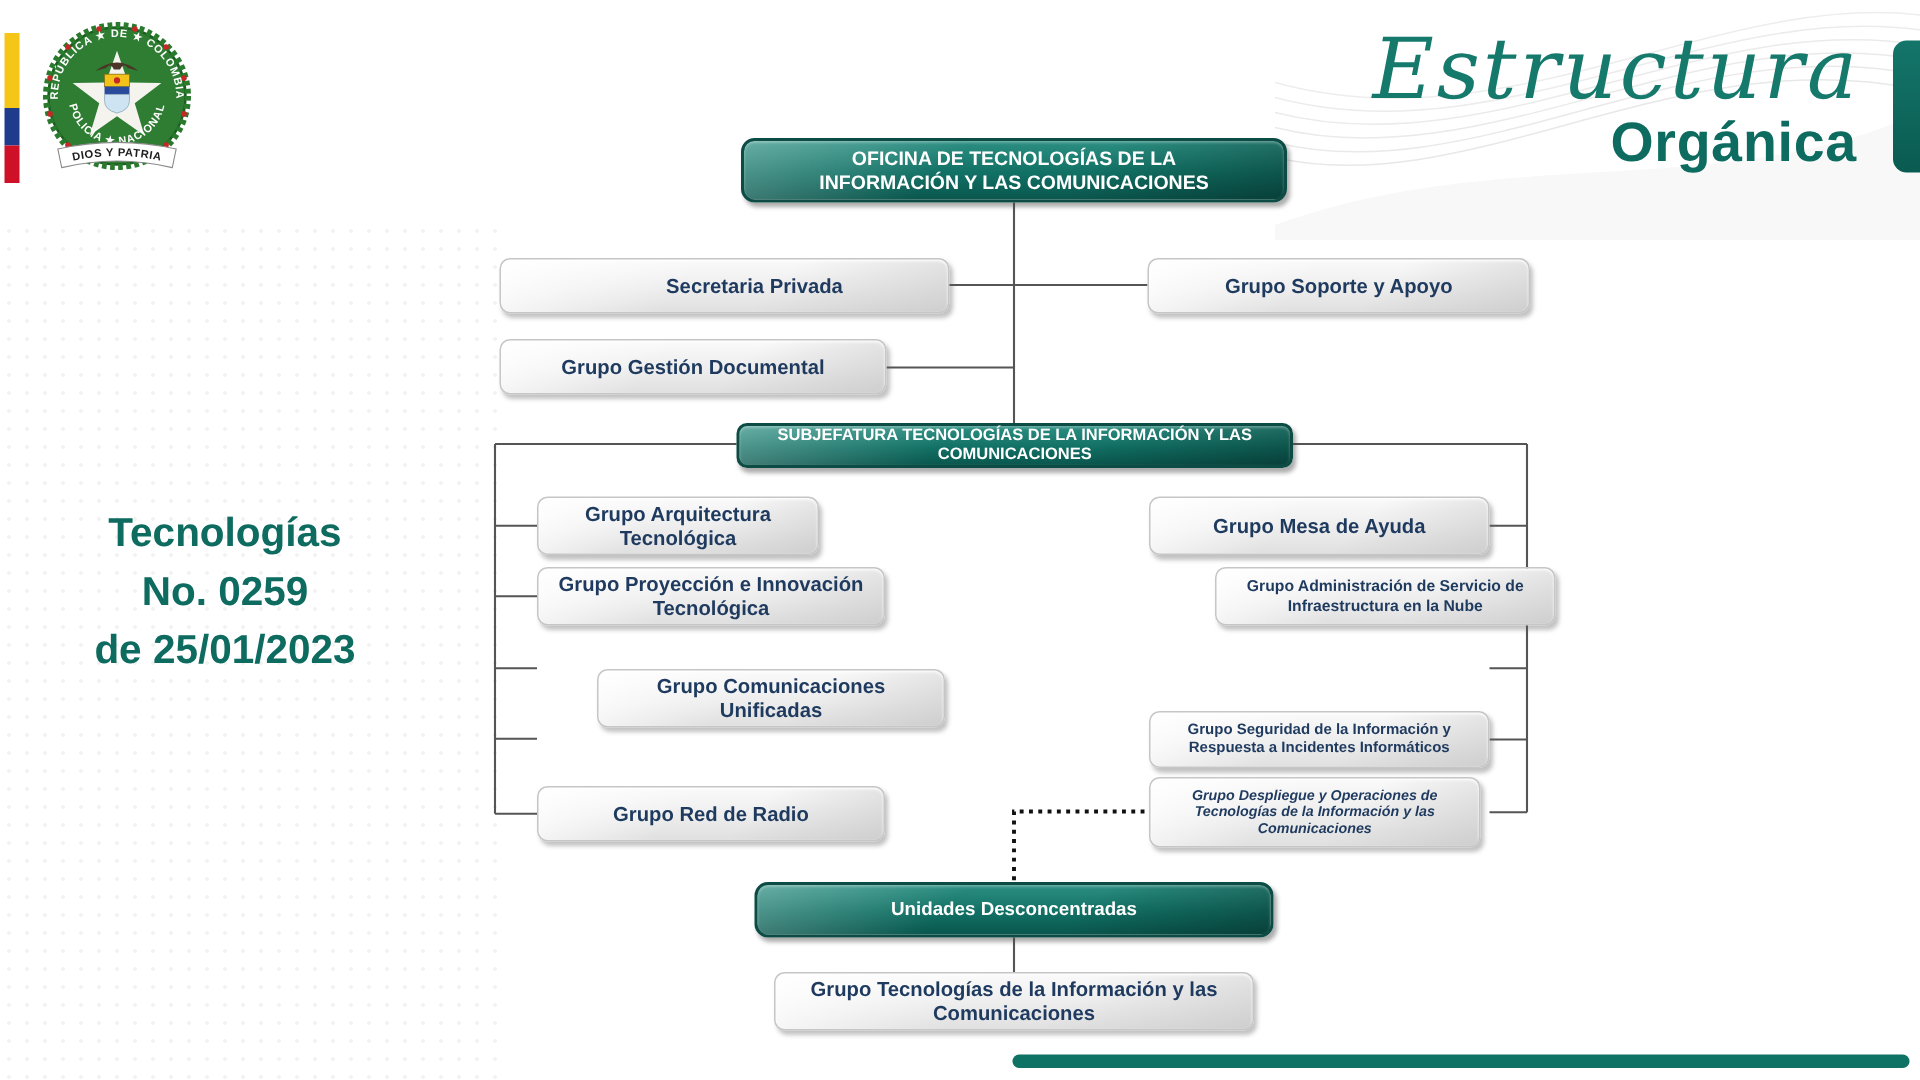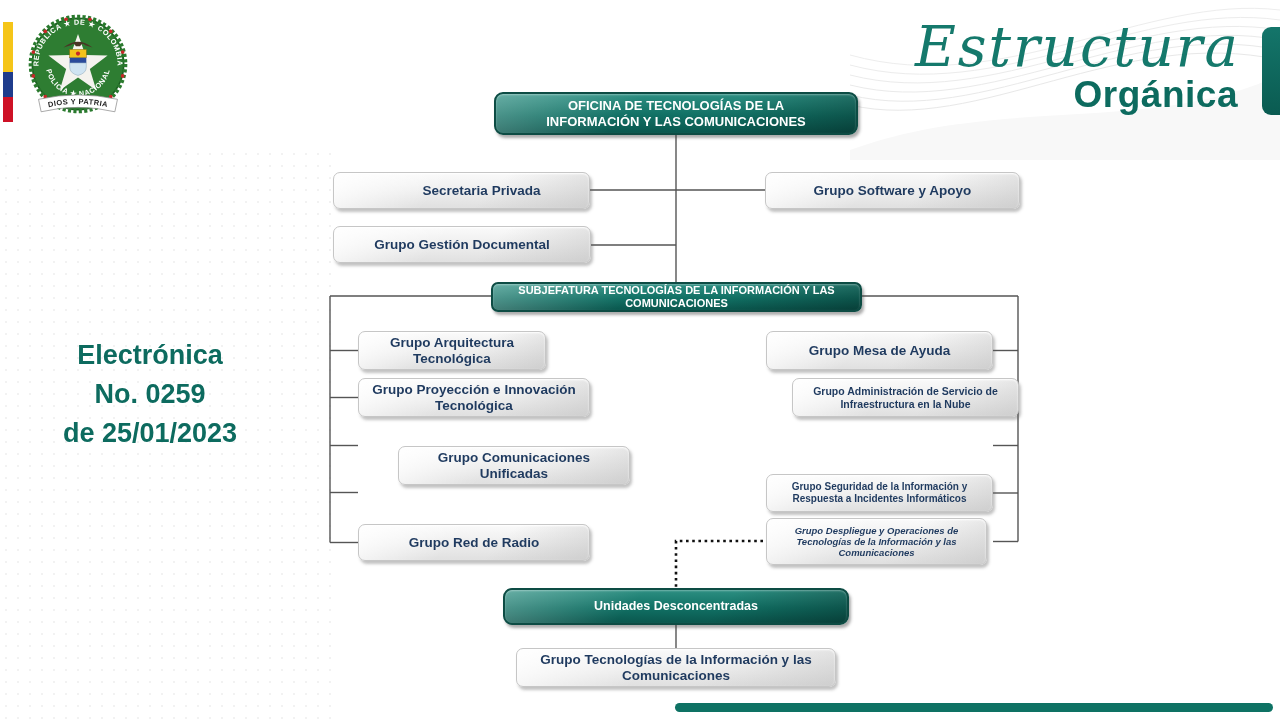--- a/index.html
+++ b/index.html
@@ -146,7 +146,7 @@
 
   <div class="obox teal-box" style="left:494px;top:92px;width:364px;height:43px;font-size:13px;padding:2px 34px;">OFICINA DE TECNOLOGÍAS DE LA INFORMACIÓN Y LAS COMUNICACIONES</div>
 
-  <div class="obox gray-box" style="left:333px;top:172px;width:257px;height:37px;font-size:13.5px;padding-left:40px;">Secretaria Privada</div>
+  <div class="obox gray-box" style="left:333px;top:172px;width:300px;height:37px;font-size:13.5px;padding-left:40px;">Secretaria Privada</div>
 
   <div class="obox gray-box" style="left:765px;top:172px;width:255px;height:37px;font-size:13.5px;">Grupo Software y Apoyo</div>
 

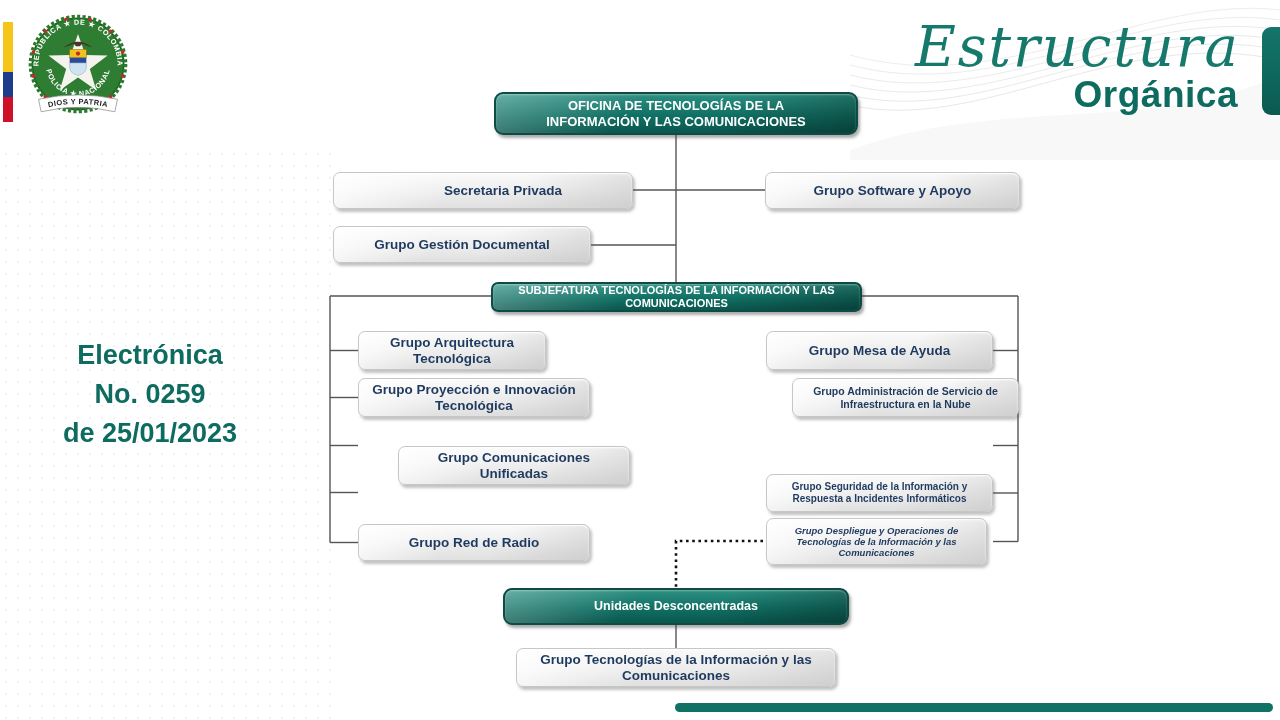--- a/index.html
+++ b/index.html
@@ -148,7 +148,7 @@
 
   <div class="obox gray-box" style="left:333px;top:172px;width:300px;height:37px;font-size:13.5px;padding-left:40px;">Secretaria Privada</div>
 
-  <div class="obox gray-box" style="left:765px;top:172px;width:255px;height:37px;font-size:13.5px;">Grupo Software y Apoyo</div>
+  <div class="obox gray-box" style="left:765px;top:172px;width:255px;height:37px;font-size:13.5px;">Grupo Soporte y Apoyo</div>
 
   <div class="obox gray-box" style="left:333px;top:226px;width:258px;height:37px;font-size:13.5px;">Grupo Gestión Documental</div>
 

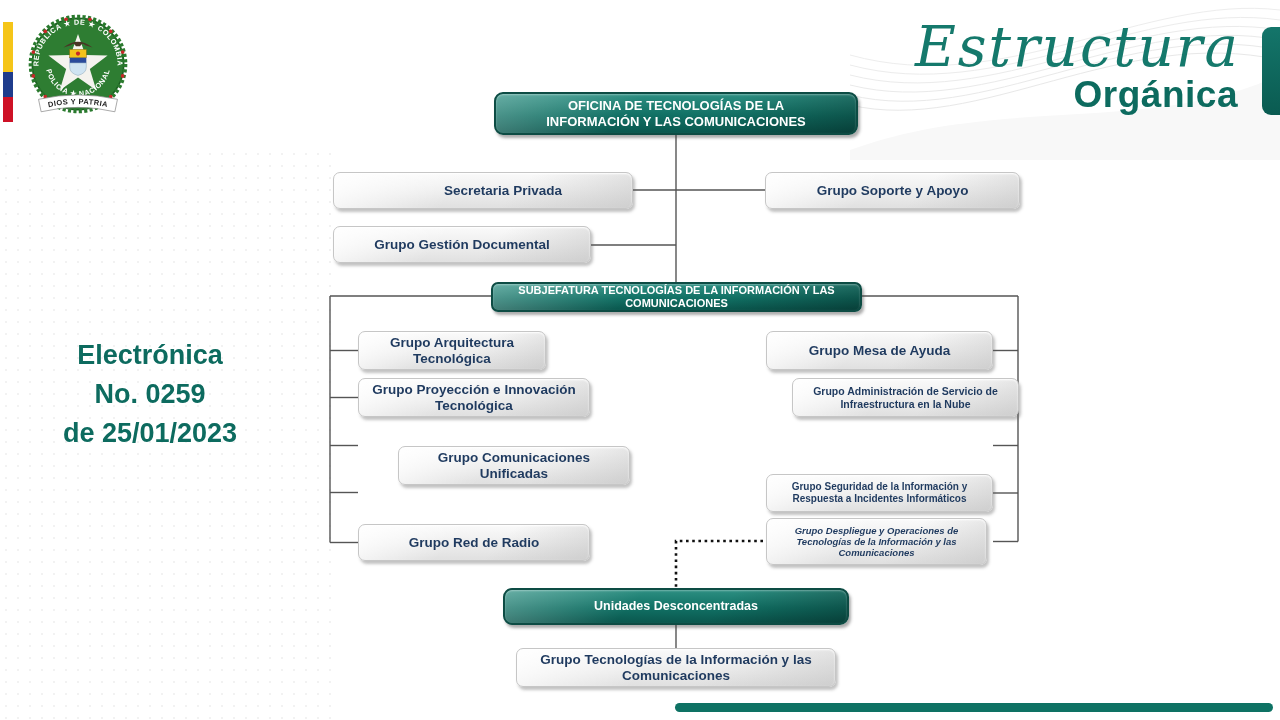--- a/index.html
+++ b/index.html
@@ -115,7 +115,7 @@
   <div class="side-tab"></div>
 
   <div class="resolution">
-    <div>Electrónica</div>
+    <div>Tecnologías</div>
     <div>No. 0259</div>
     <div>de 25/01/2023</div>
   </div>

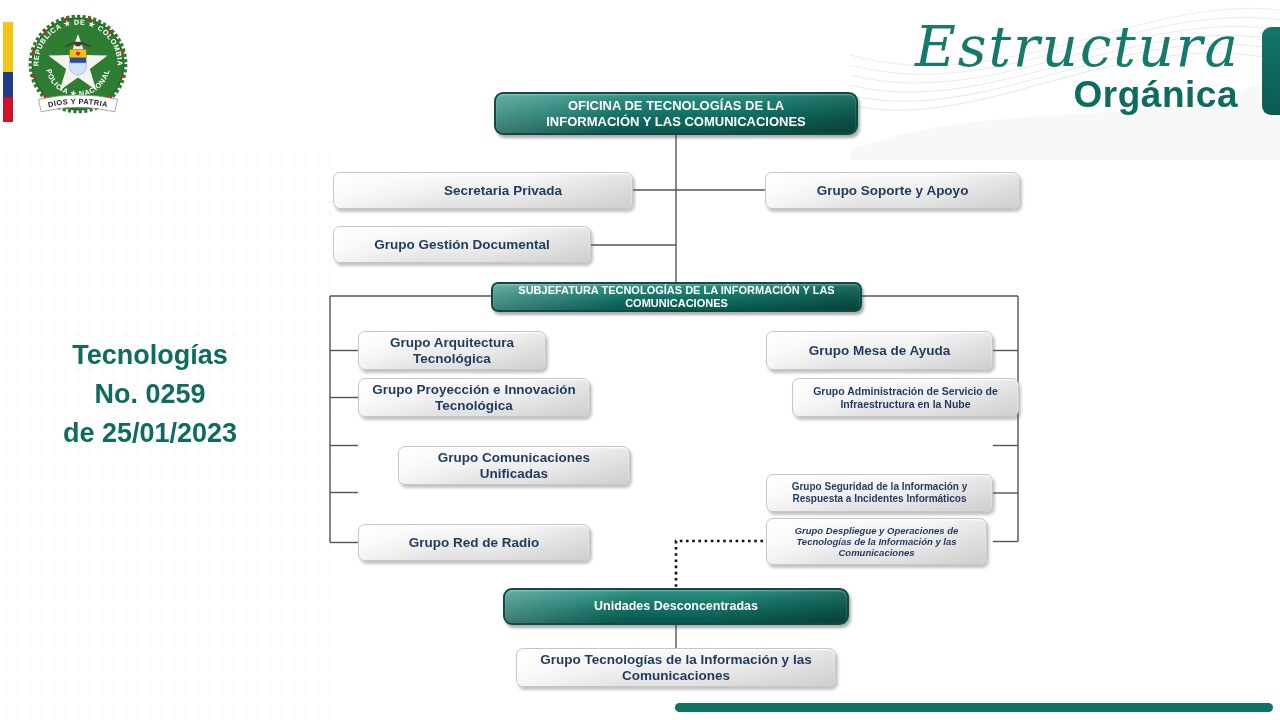--- a/index.html
+++ b/index.html
@@ -160,7 +160,7 @@
   <div class="obox gray-box" style="left:358px;top:524px;width:232px;height:37px;font-size:13.5px;padding:2px 10px;">Grupo Red de Radio</div>
 
   <div class="obox gray-box" style="left:766px;top:331px;width:227px;height:39px;font-size:13.5px;padding:2px 10px;">Grupo Mesa de Ayuda</div>
-  <div class="obox gray-box" style="left:792px;top:378px;width:227px;height:39px;font-size:10.5px;padding:2px 8px;">Grupo Administración de Servicio de Infraestructura en la Nube</div>
+  <div class="obox gray-box" style="left:810px;top:378px;width:227px;height:39px;font-size:10.5px;padding:2px 8px;">Grupo Administración de Servicio de Infraestructura en la Nube</div>
   <div class="obox gray-box" style="left:766px;top:474px;width:227px;height:38px;font-size:10px;padding:2px 6px;">Grupo Seguridad de la Información y Respuesta a Incidentes Informáticos</div>
   <div class="obox gray-box" style="left:766px;top:518px;width:221px;height:47px;font-size:9.5px;padding:2px 6px;font-style:italic;">Grupo Despliegue y Operaciones de Tecnologías de la Información y las Comunicaciones</div>
 

